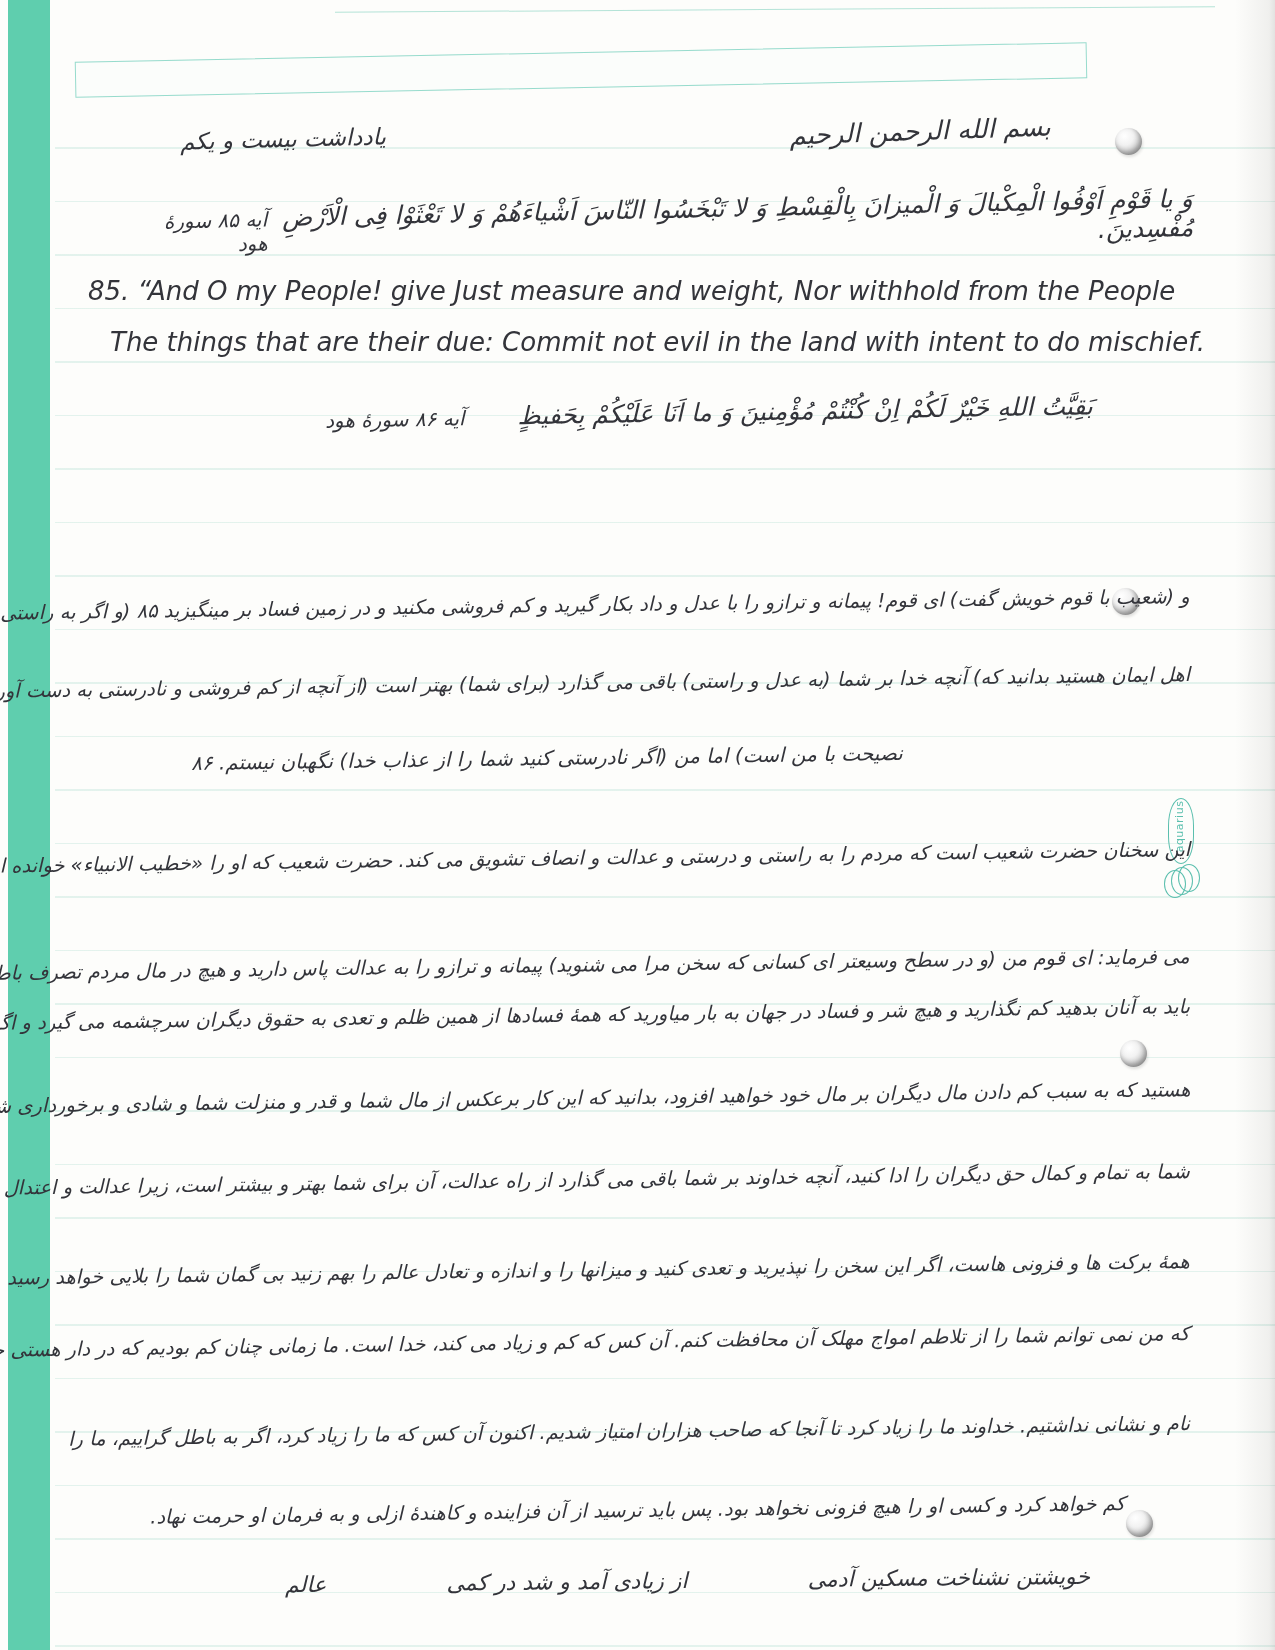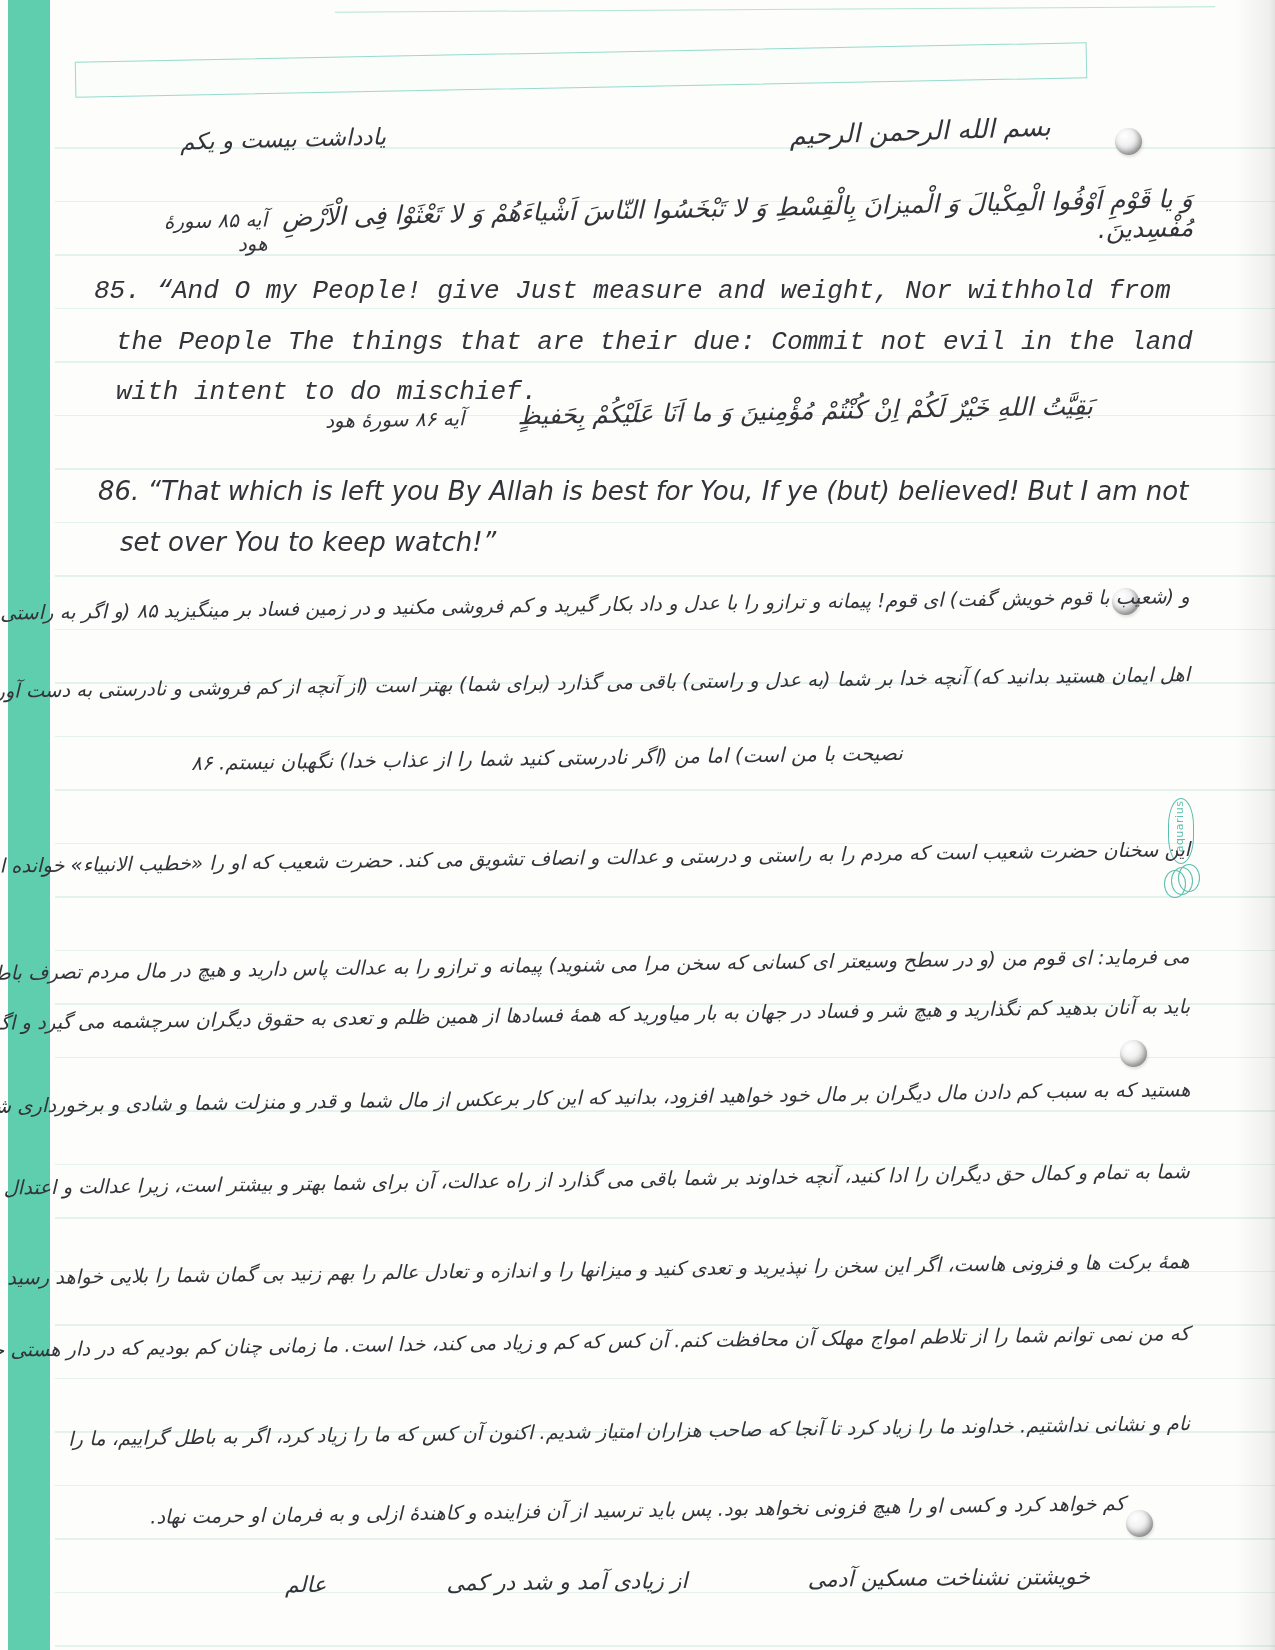--- a/index.html
+++ b/index.html
@@ -80,7 +80,7 @@
   .verse86-row{left:325px;right:182px;top:398px;font-size:25px;transform:rotate(-1deg);}
   .verse-ref{font-size:20px;}
   .english{position:absolute;font-size:26px;line-height:1.95;}
-  .english85{left:84px;top:266px;width:1105px;text-indent:-22px;padding-left:32px;font-family:Liberation Mono, monospace;}
+  .english85{left:78px;top:266px;width:1105px;text-indent:-22px;padding-left:32px;}
   .english86{left:88px;top:466px;width:1090px;text-indent:-22px;padding-left:32px;}
   .fa-line{position:absolute;right:85px;font-size:19.5px;transform:rotate(-0.8deg);transform-origin:right center;}
   .t1{top:585px;}

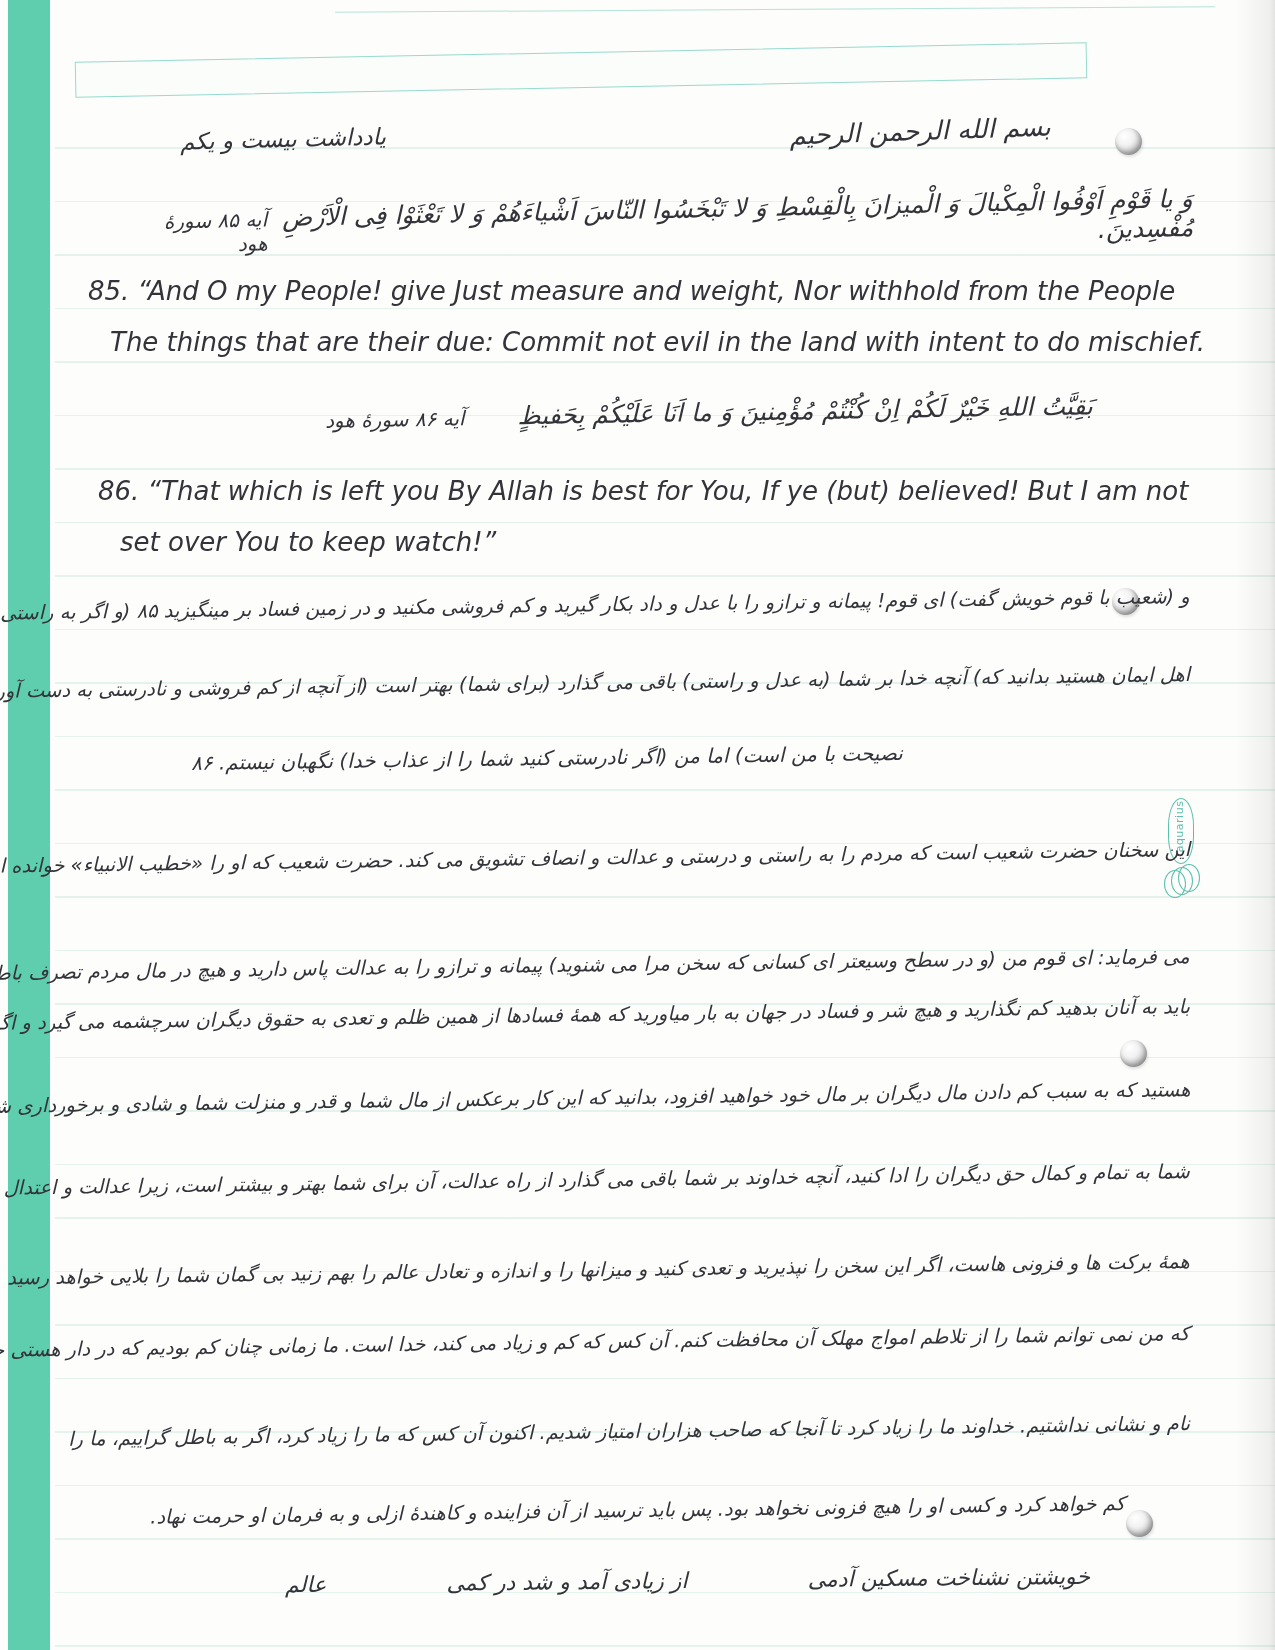--- a/index.html
+++ b/index.html
@@ -142,7 +142,6 @@
     <span class="verse-ref">آیه ۸۶ سورهٔ هود</span>
   </div>
 
-  <div class="english english86 hand">86. “That which is left you By Allah is best for You, If ye (but) believed! But I am not set over You to keep watch!”</div>
 
   <div class="fa-line line hand rtl t1">و (شعیب با قوم خویش گفت) ای قوم! پیمانه و ترازو را با عدل و داد بکار گیرید و کم فروشی مکنید و در زمین فساد بر مینگیزید ۸۵ (و اگر به راستی</div>
   <div class="fa-line line hand rtl t2">اهل ایمان هستید بدانید که) آنچه خدا بر شما (به عدل و راستی) باقی می گذارد (برای شما) بهتر است (از آنچه از کم فروشی و نادرستی به دست آورید). (ابلاغ این</div>

